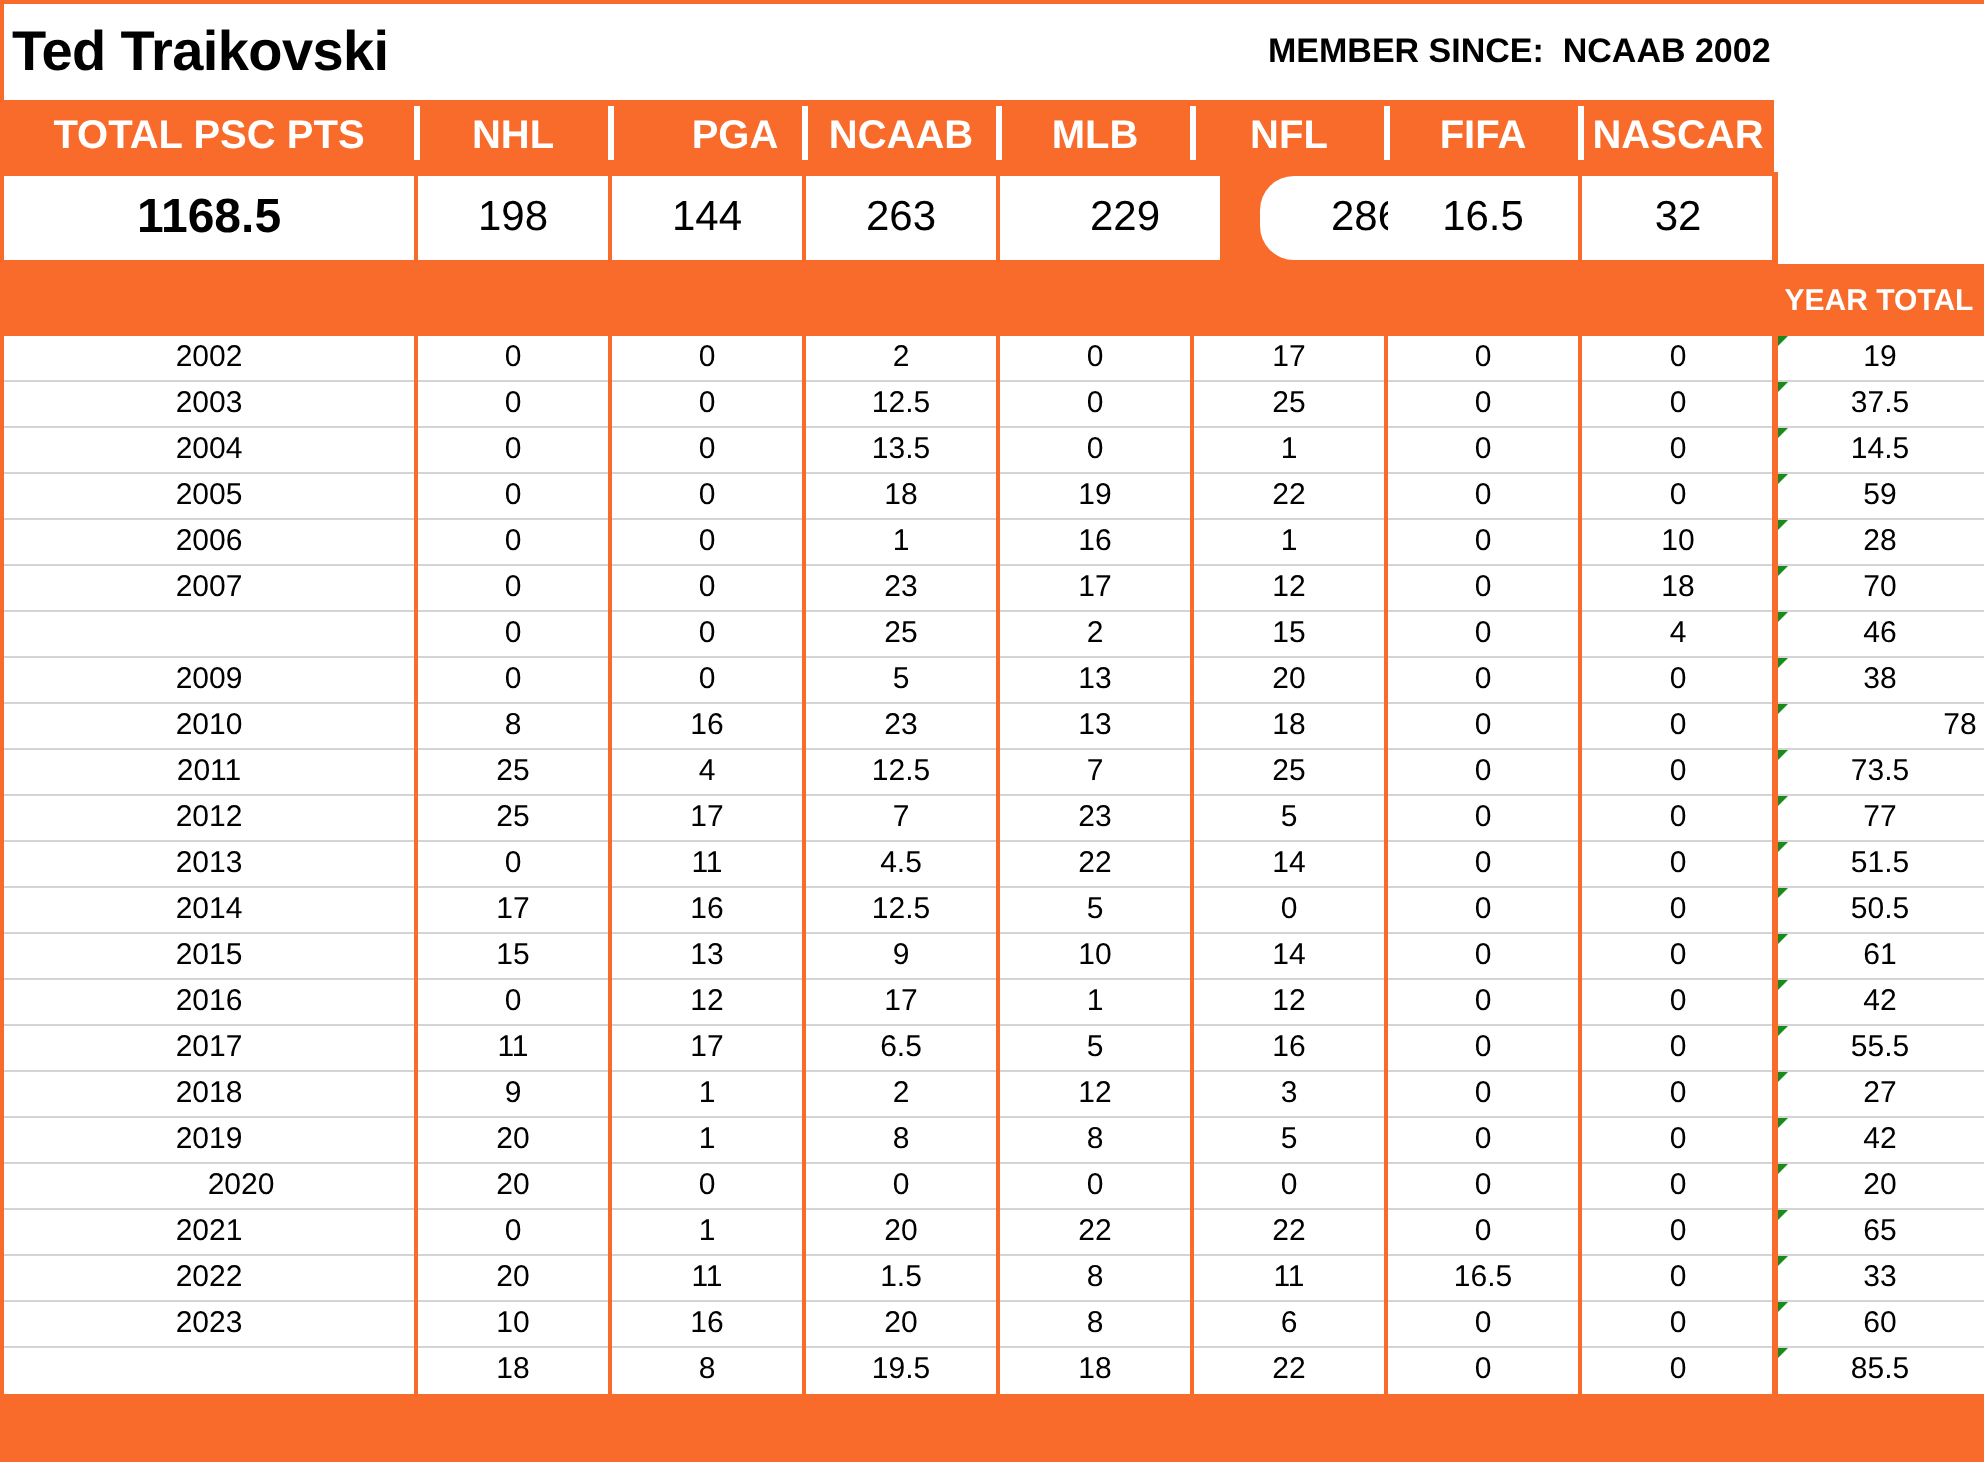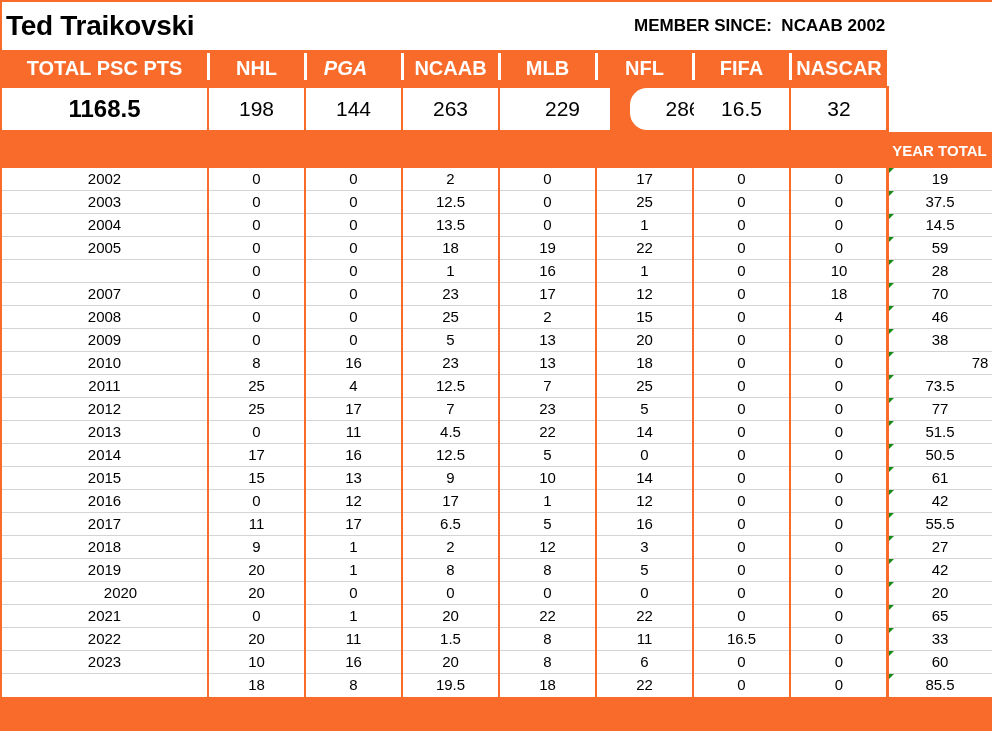--- a/index.html
+++ b/index.html
@@ -63,7 +63,7 @@
     <div class="hdr-cell" style="left: 2px; width: 205px;">TOTAL PSC PTS</div>
     <div class="hdr-cell" style="left: 209px; width: 95px;">NHL</div>
     <div class="hdr-div" style="left: 207px;"></div>
-    <div class="hdr-cell" style="left: 298px; width: 95px; font-style: italic;">PGA</div>
+    <div class="hdr-cell" style="left: 320px; width: 95px;">PGA</div>
     <div class="hdr-div" style="left: 304px;"></div>
     <div class="hdr-cell" style="left: 403px; width: 95px;">NCAAB</div>
     <div class="hdr-div" style="left: 401px;"></div>

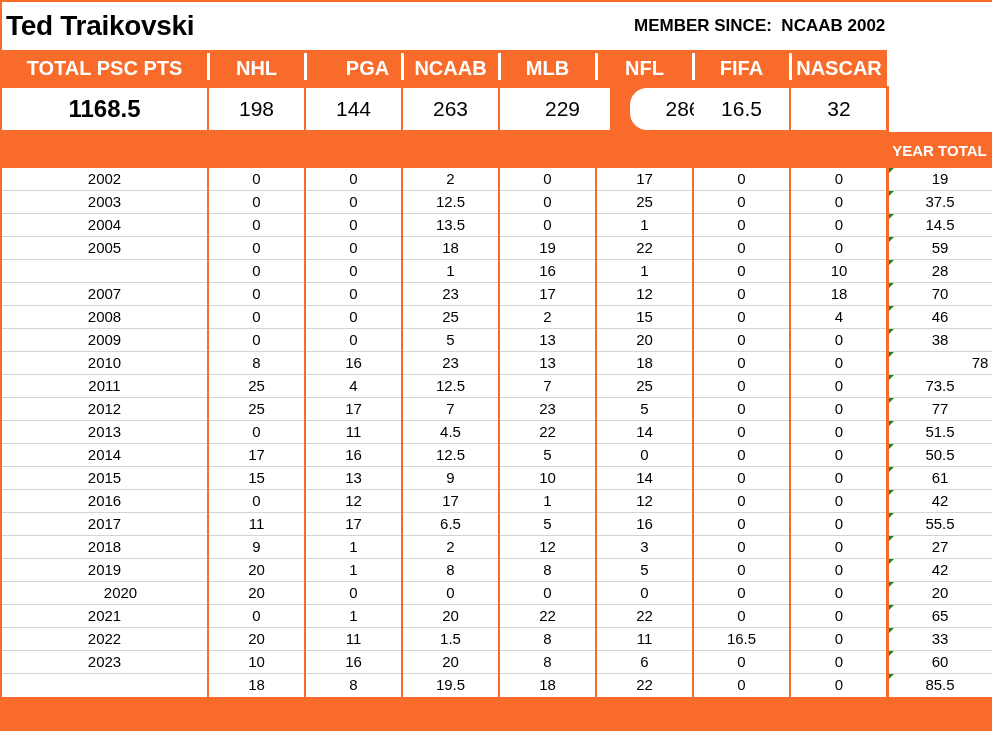--- a/index.html
+++ b/index.html
@@ -138,6 +138,7 @@
       <div class="cell" style="left: 888px; width: 100px;"><span class="tri" style="left: -2px;"></span><span>59</span></div>
     </div>
     <div class="row">
+      <div class="cell" style="left: 0px; width: 205px;">2006</div>
       <div class="cell" style="left: 207px; width: 95px;">0</div>
       <div class="cell" style="left: 304px; width: 95px;">0</div>
       <div class="cell" style="left: 401px; width: 95px;">1</div>

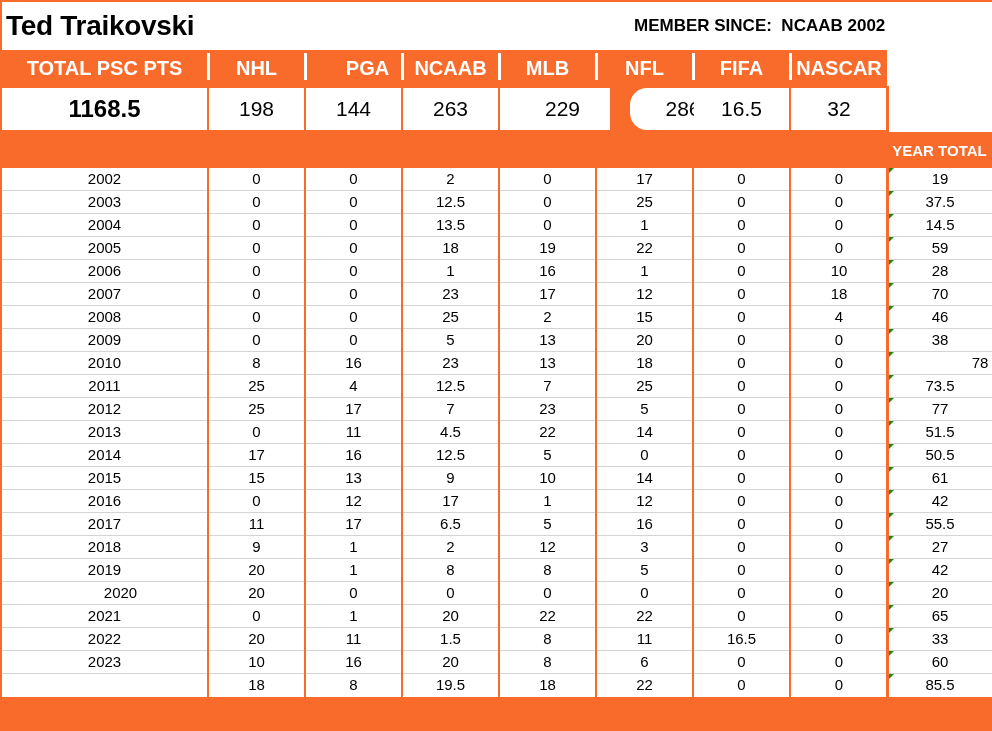--- a/index.html
+++ b/index.html
@@ -160,7 +160,6 @@
       <div class="cell" style="left: 888px; width: 100px;"><span class="tri" style="left: -2px;"></span><span>70</span></div>
     </div>
     <div class="row">
-      <div class="cell" style="left: 0px; width: 205px;">2008</div>
       <div class="cell" style="left: 207px; width: 95px;">0</div>
       <div class="cell" style="left: 304px; width: 95px;">0</div>
       <div class="cell" style="left: 401px; width: 95px;">25</div>

